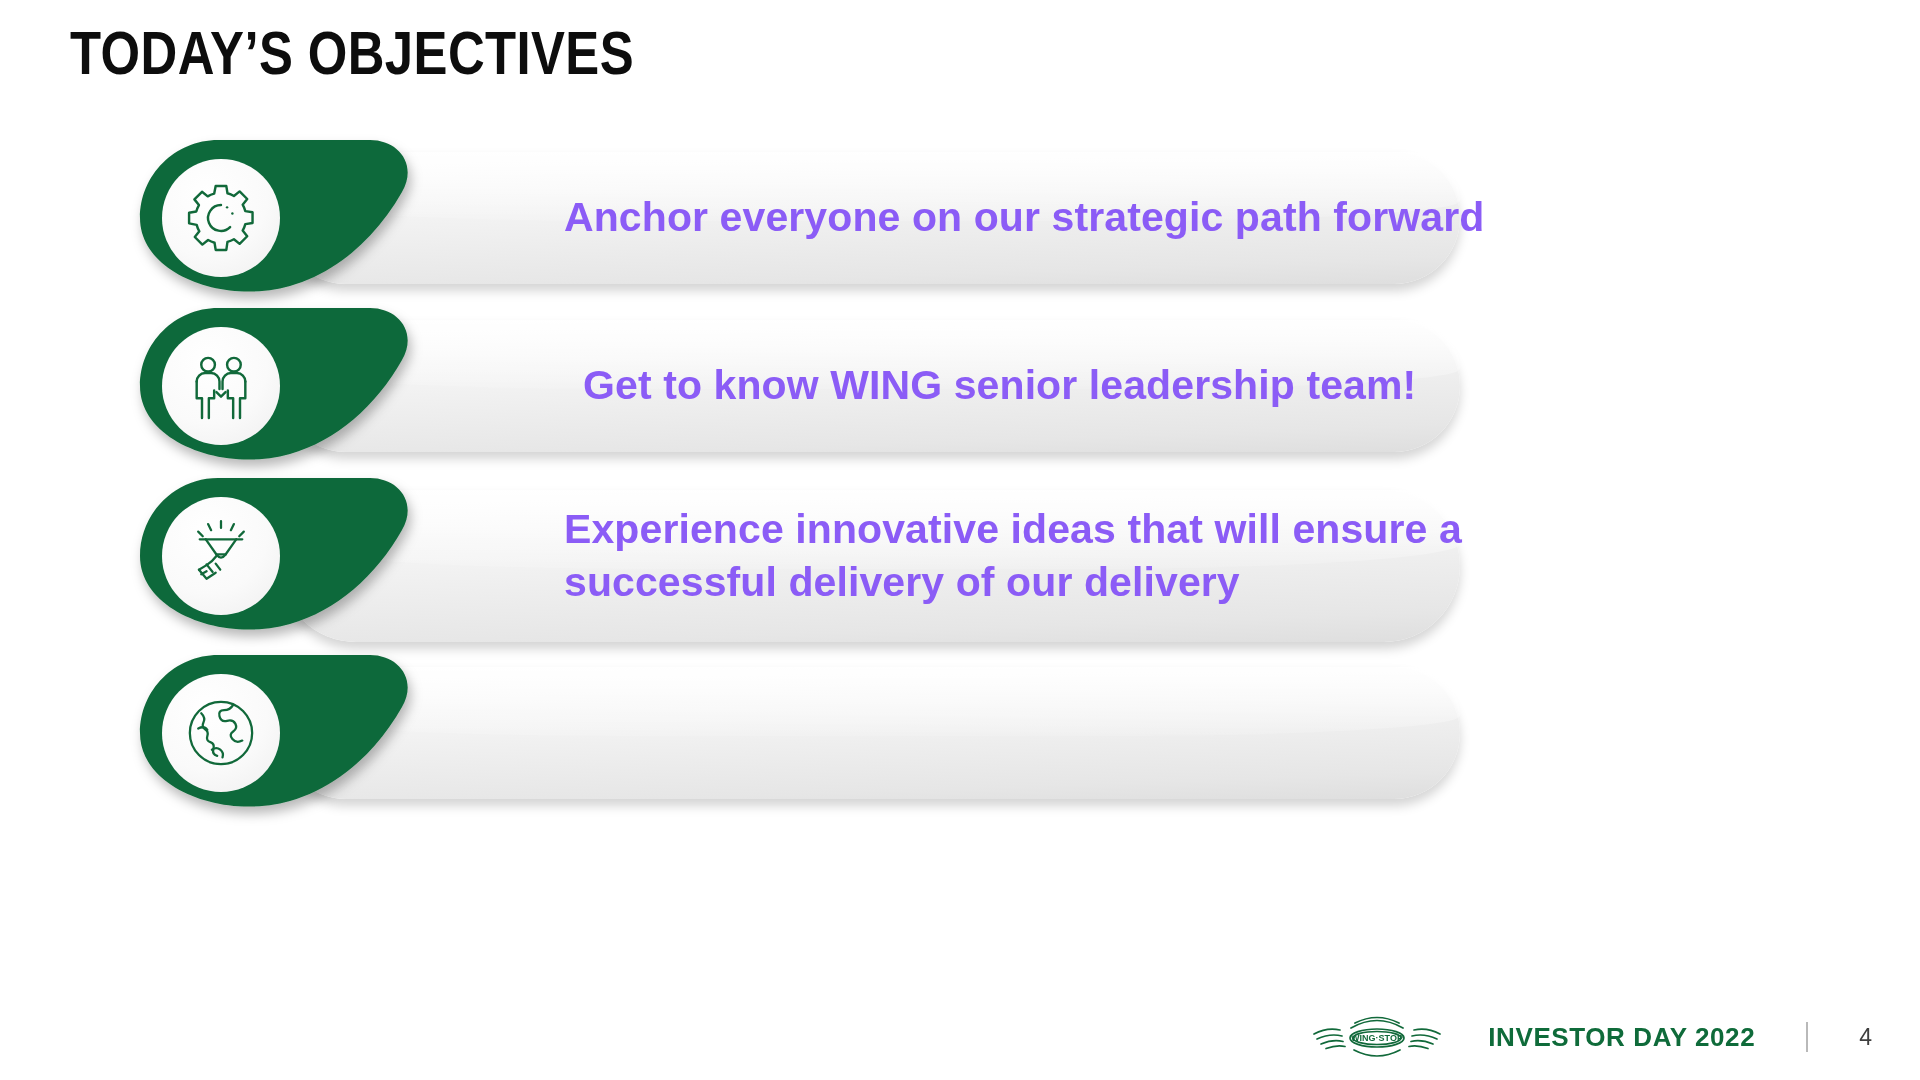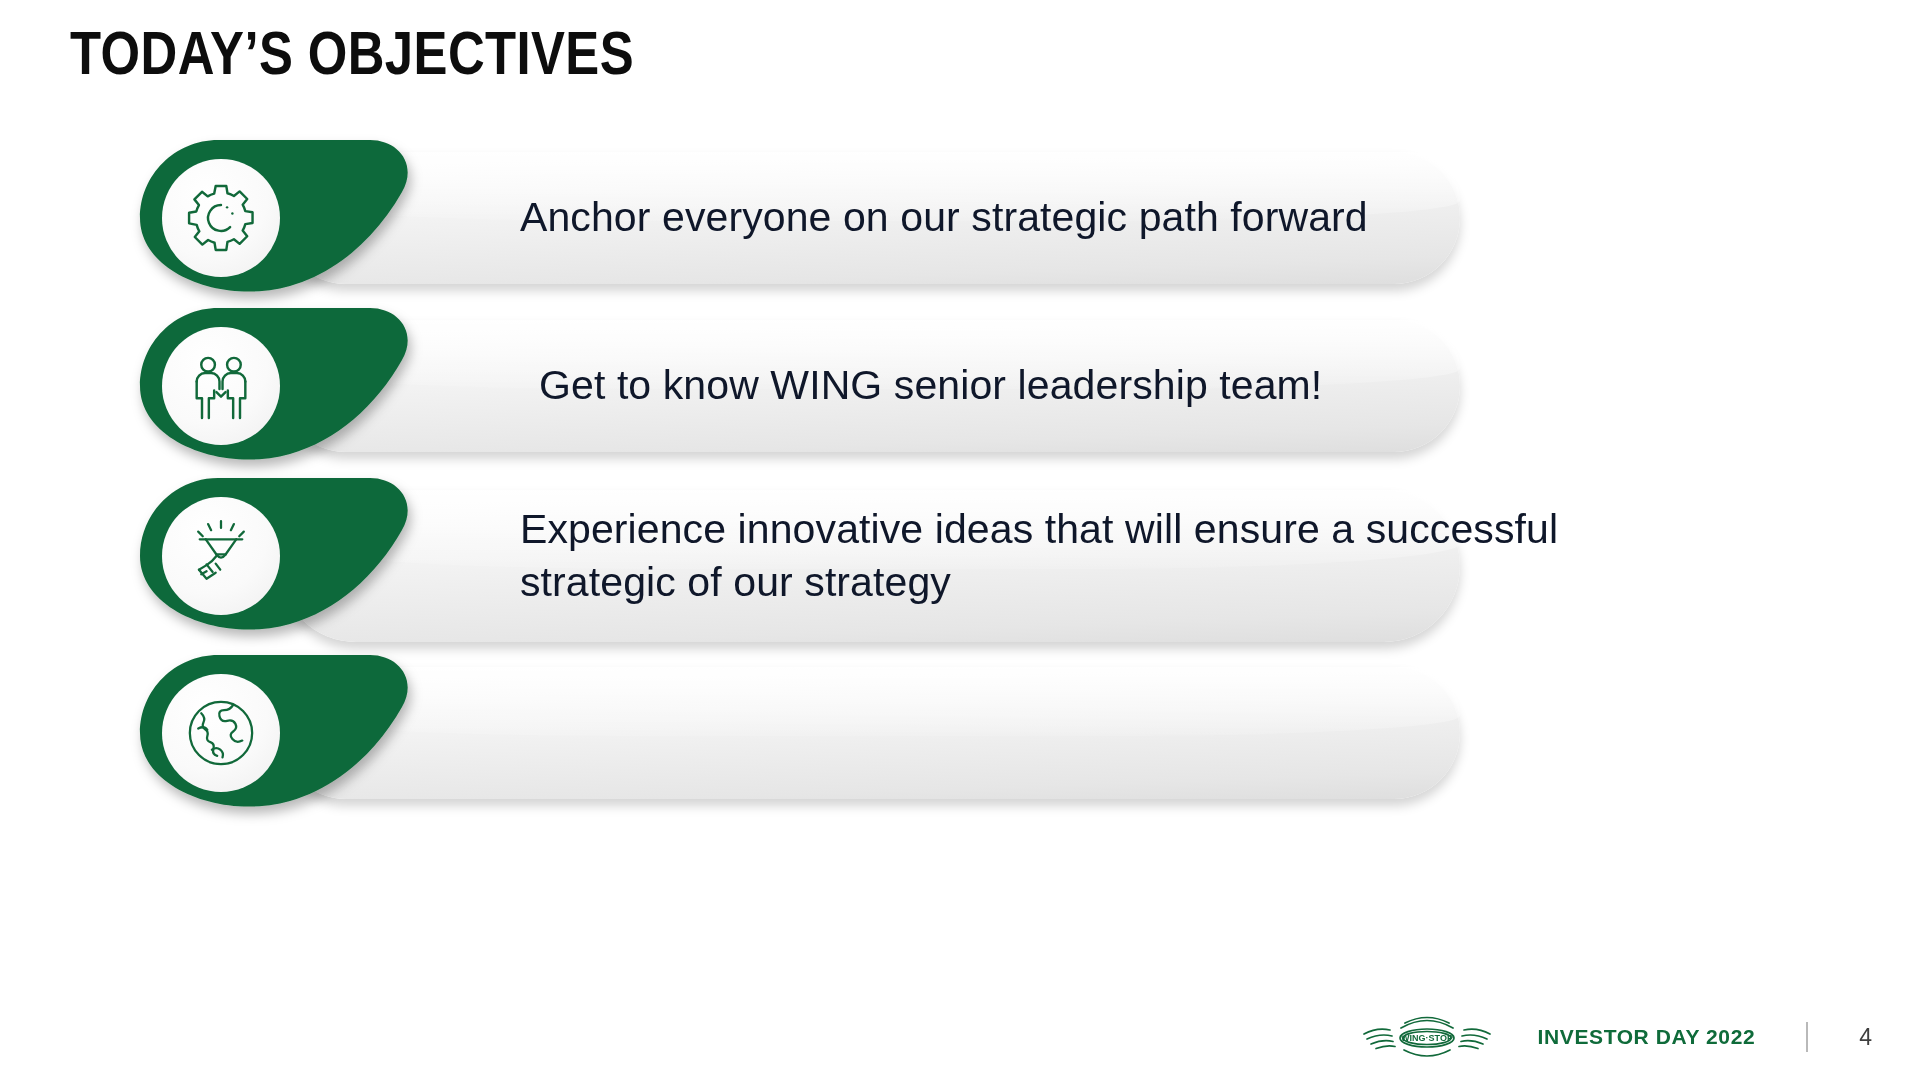--- a/index.html
+++ b/index.html
@@ -102,9 +102,10 @@
     font-family: "Liberation Sans", sans-serif;
     font-size: 41px;
     line-height: 1.30;
-    font-weight: 400;
-    color: #0f172a;
+    font-weight: 700;
+    color: #8b5cf6;
     letter-spacing: 0.1px;
+    margin-left: 44px;
   }
 
   

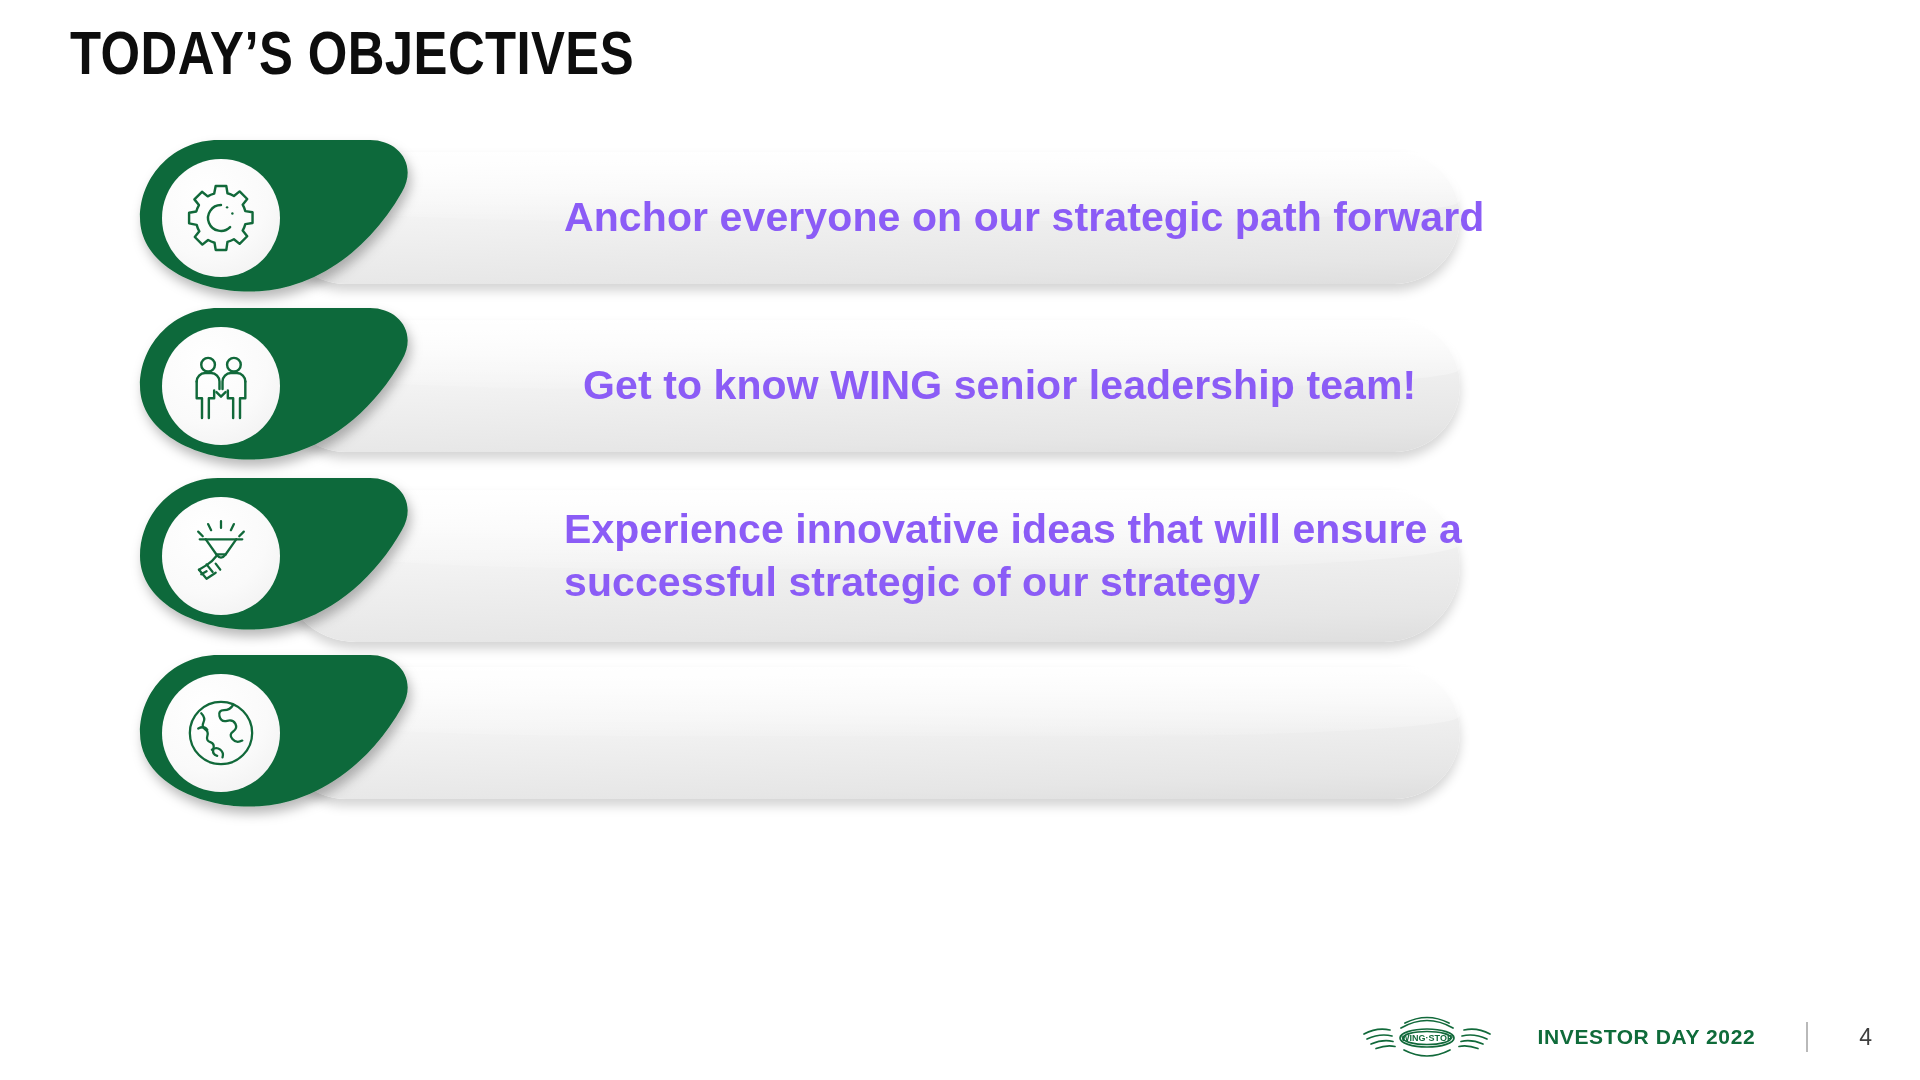--- a/index.html
+++ b/index.html
@@ -240,7 +240,7 @@
     </span>
   </div>
   <div class="bar-text" style="left:380px; top:22px; width:1060px; height:112px;">
-    <span>Experience innovative ideas that will ensure a successful strategic of our strategy</span>
+    <span>Experience innovative ideas that will ensure a successful delivery of our delivery</span>
   </div>
 </div>
 

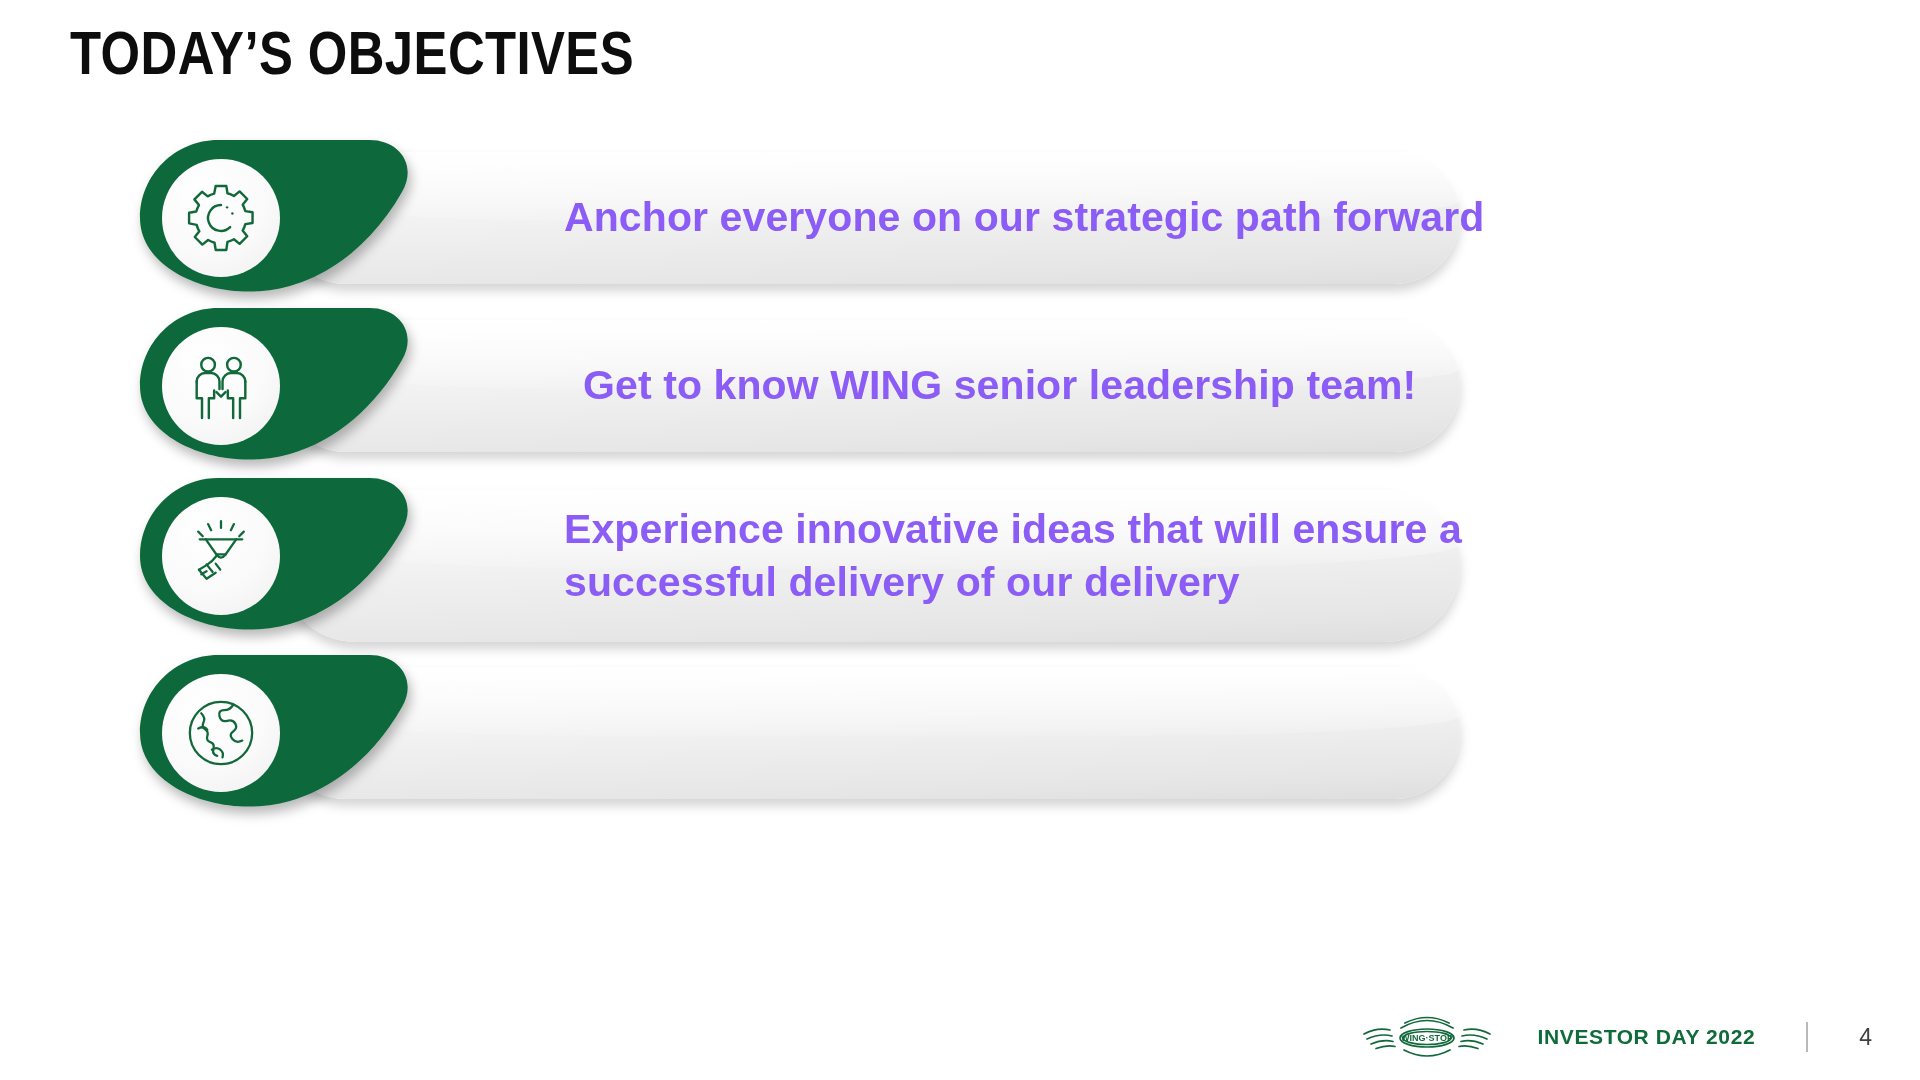--- a/index.html
+++ b/index.html
@@ -121,7 +121,7 @@
   #footer-logo { width: 132px; height: 54px; display: block; margin-right: 12px; }
   #footer-label {
     font-family: "Liberation Sans", sans-serif;
-    font-size: 21px;
+    font-size: 26px;
     font-weight: 700;
     letter-spacing: 0.6px;
     color: #0f6b3a;

